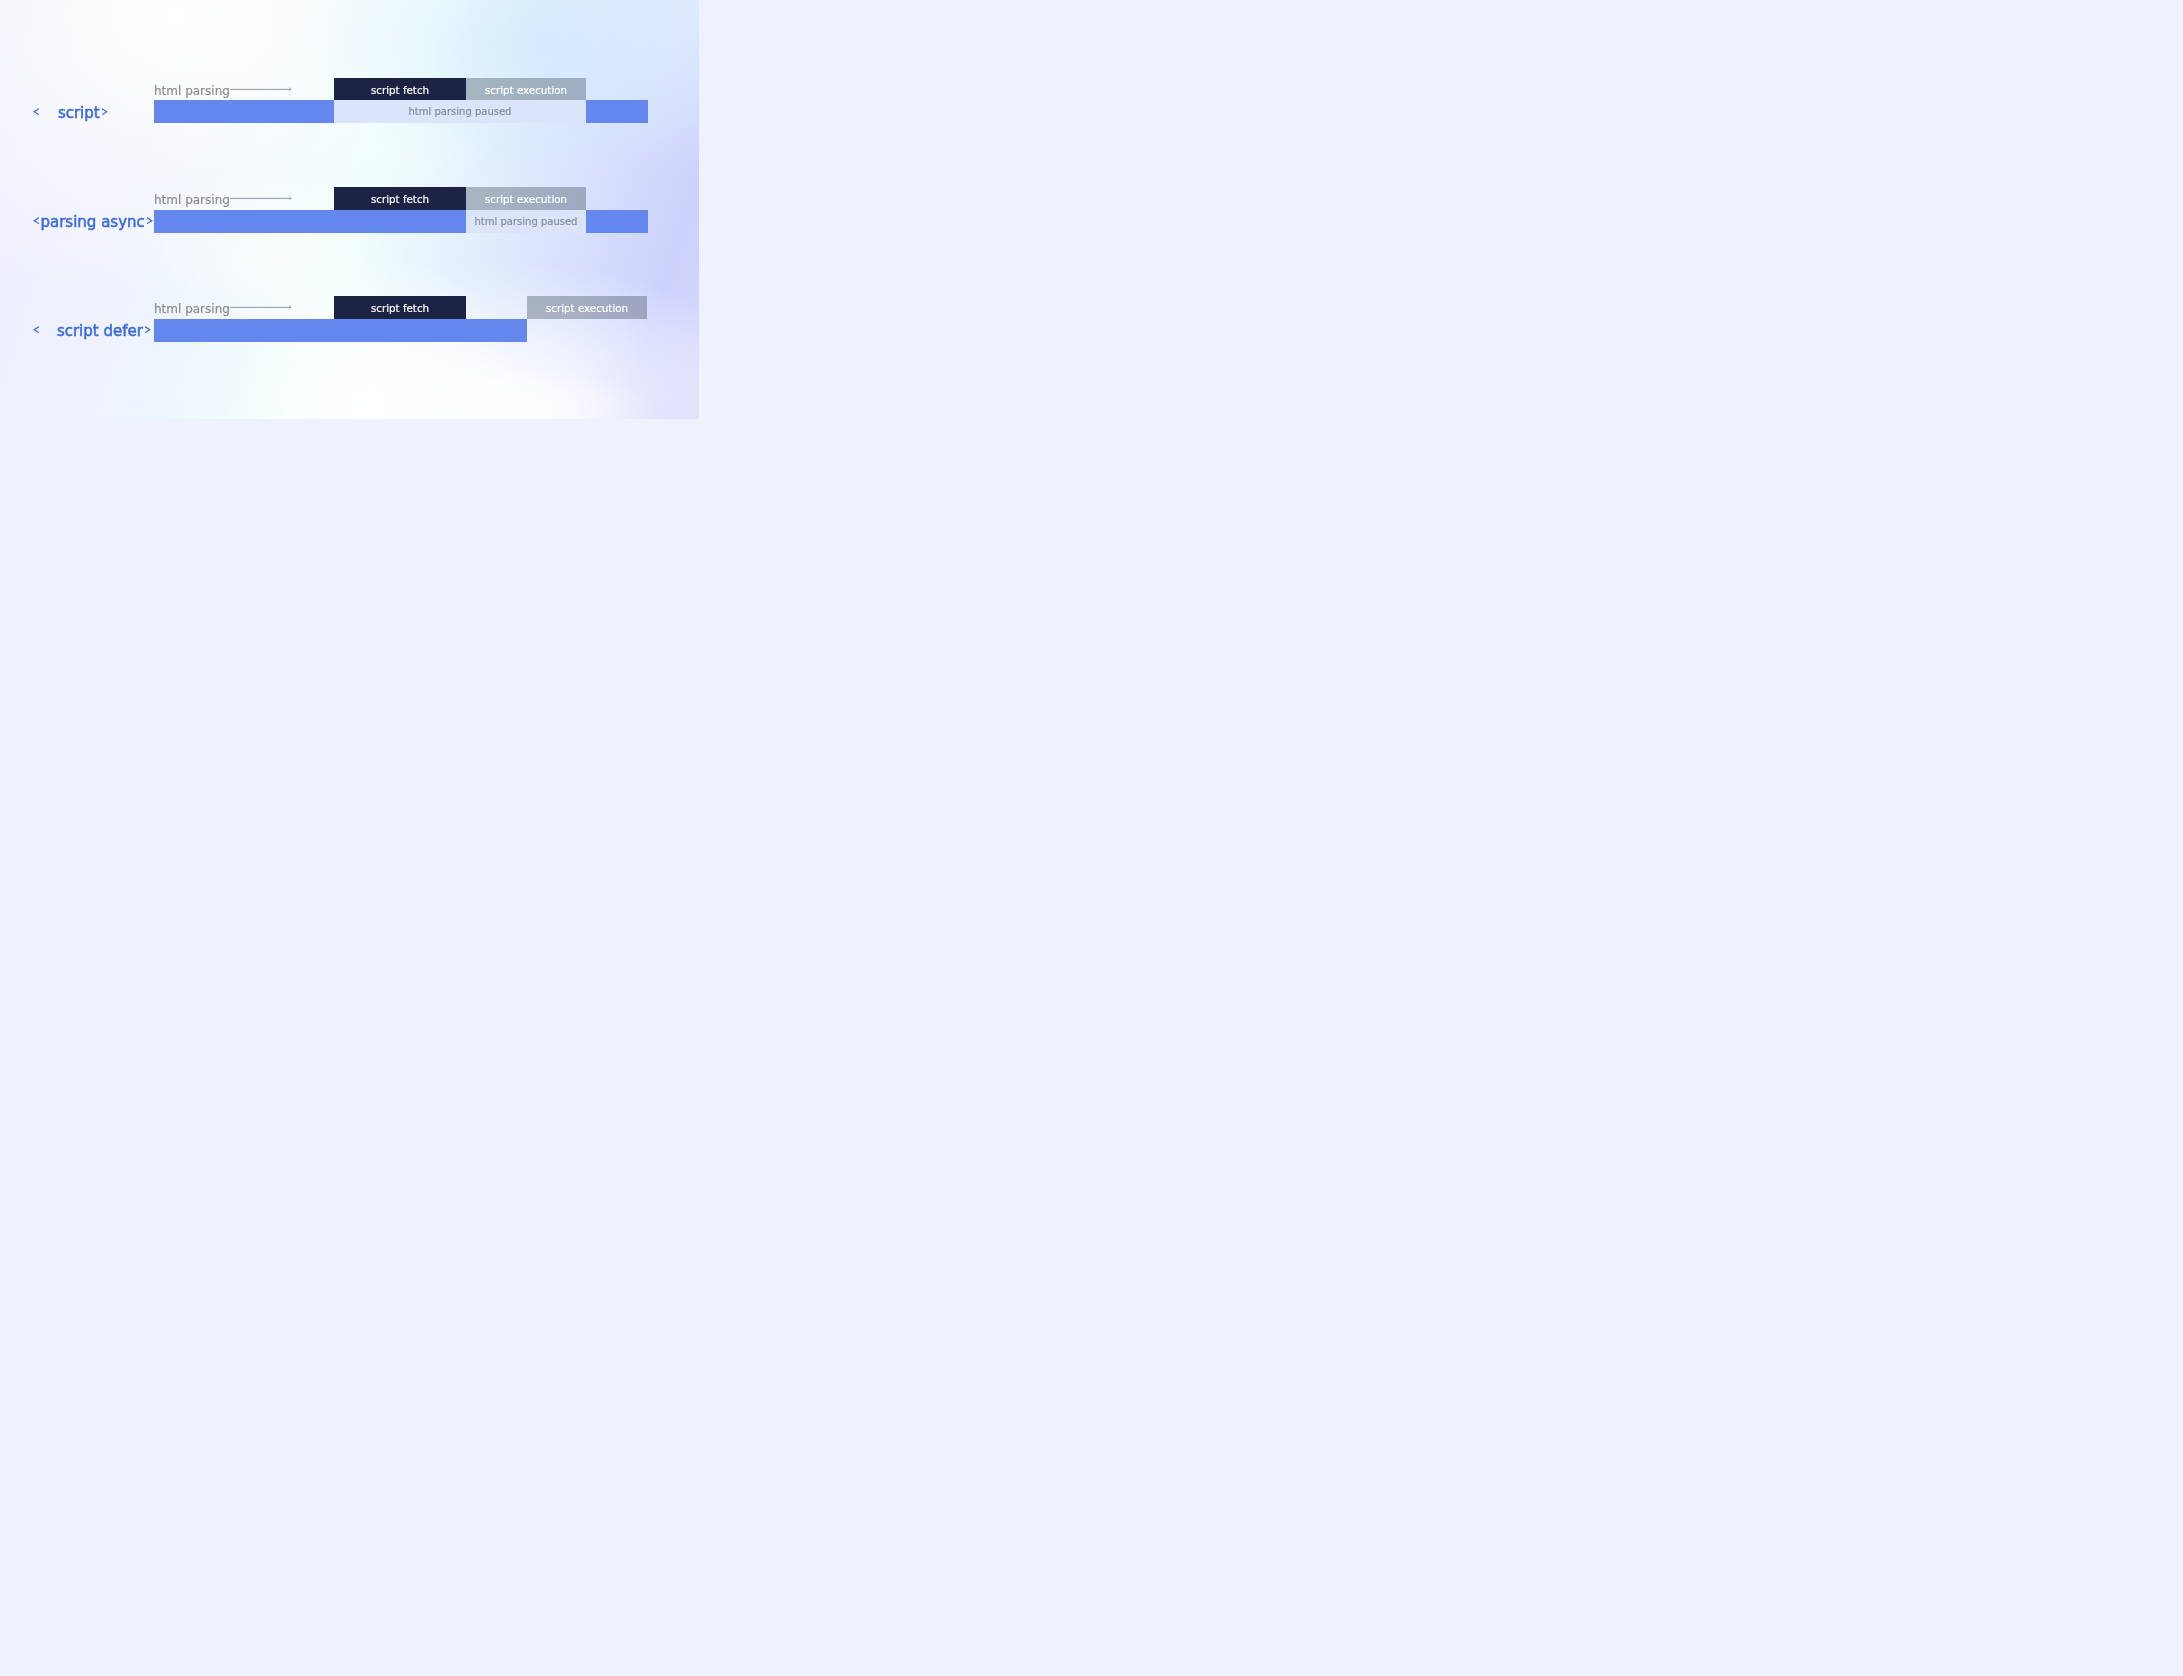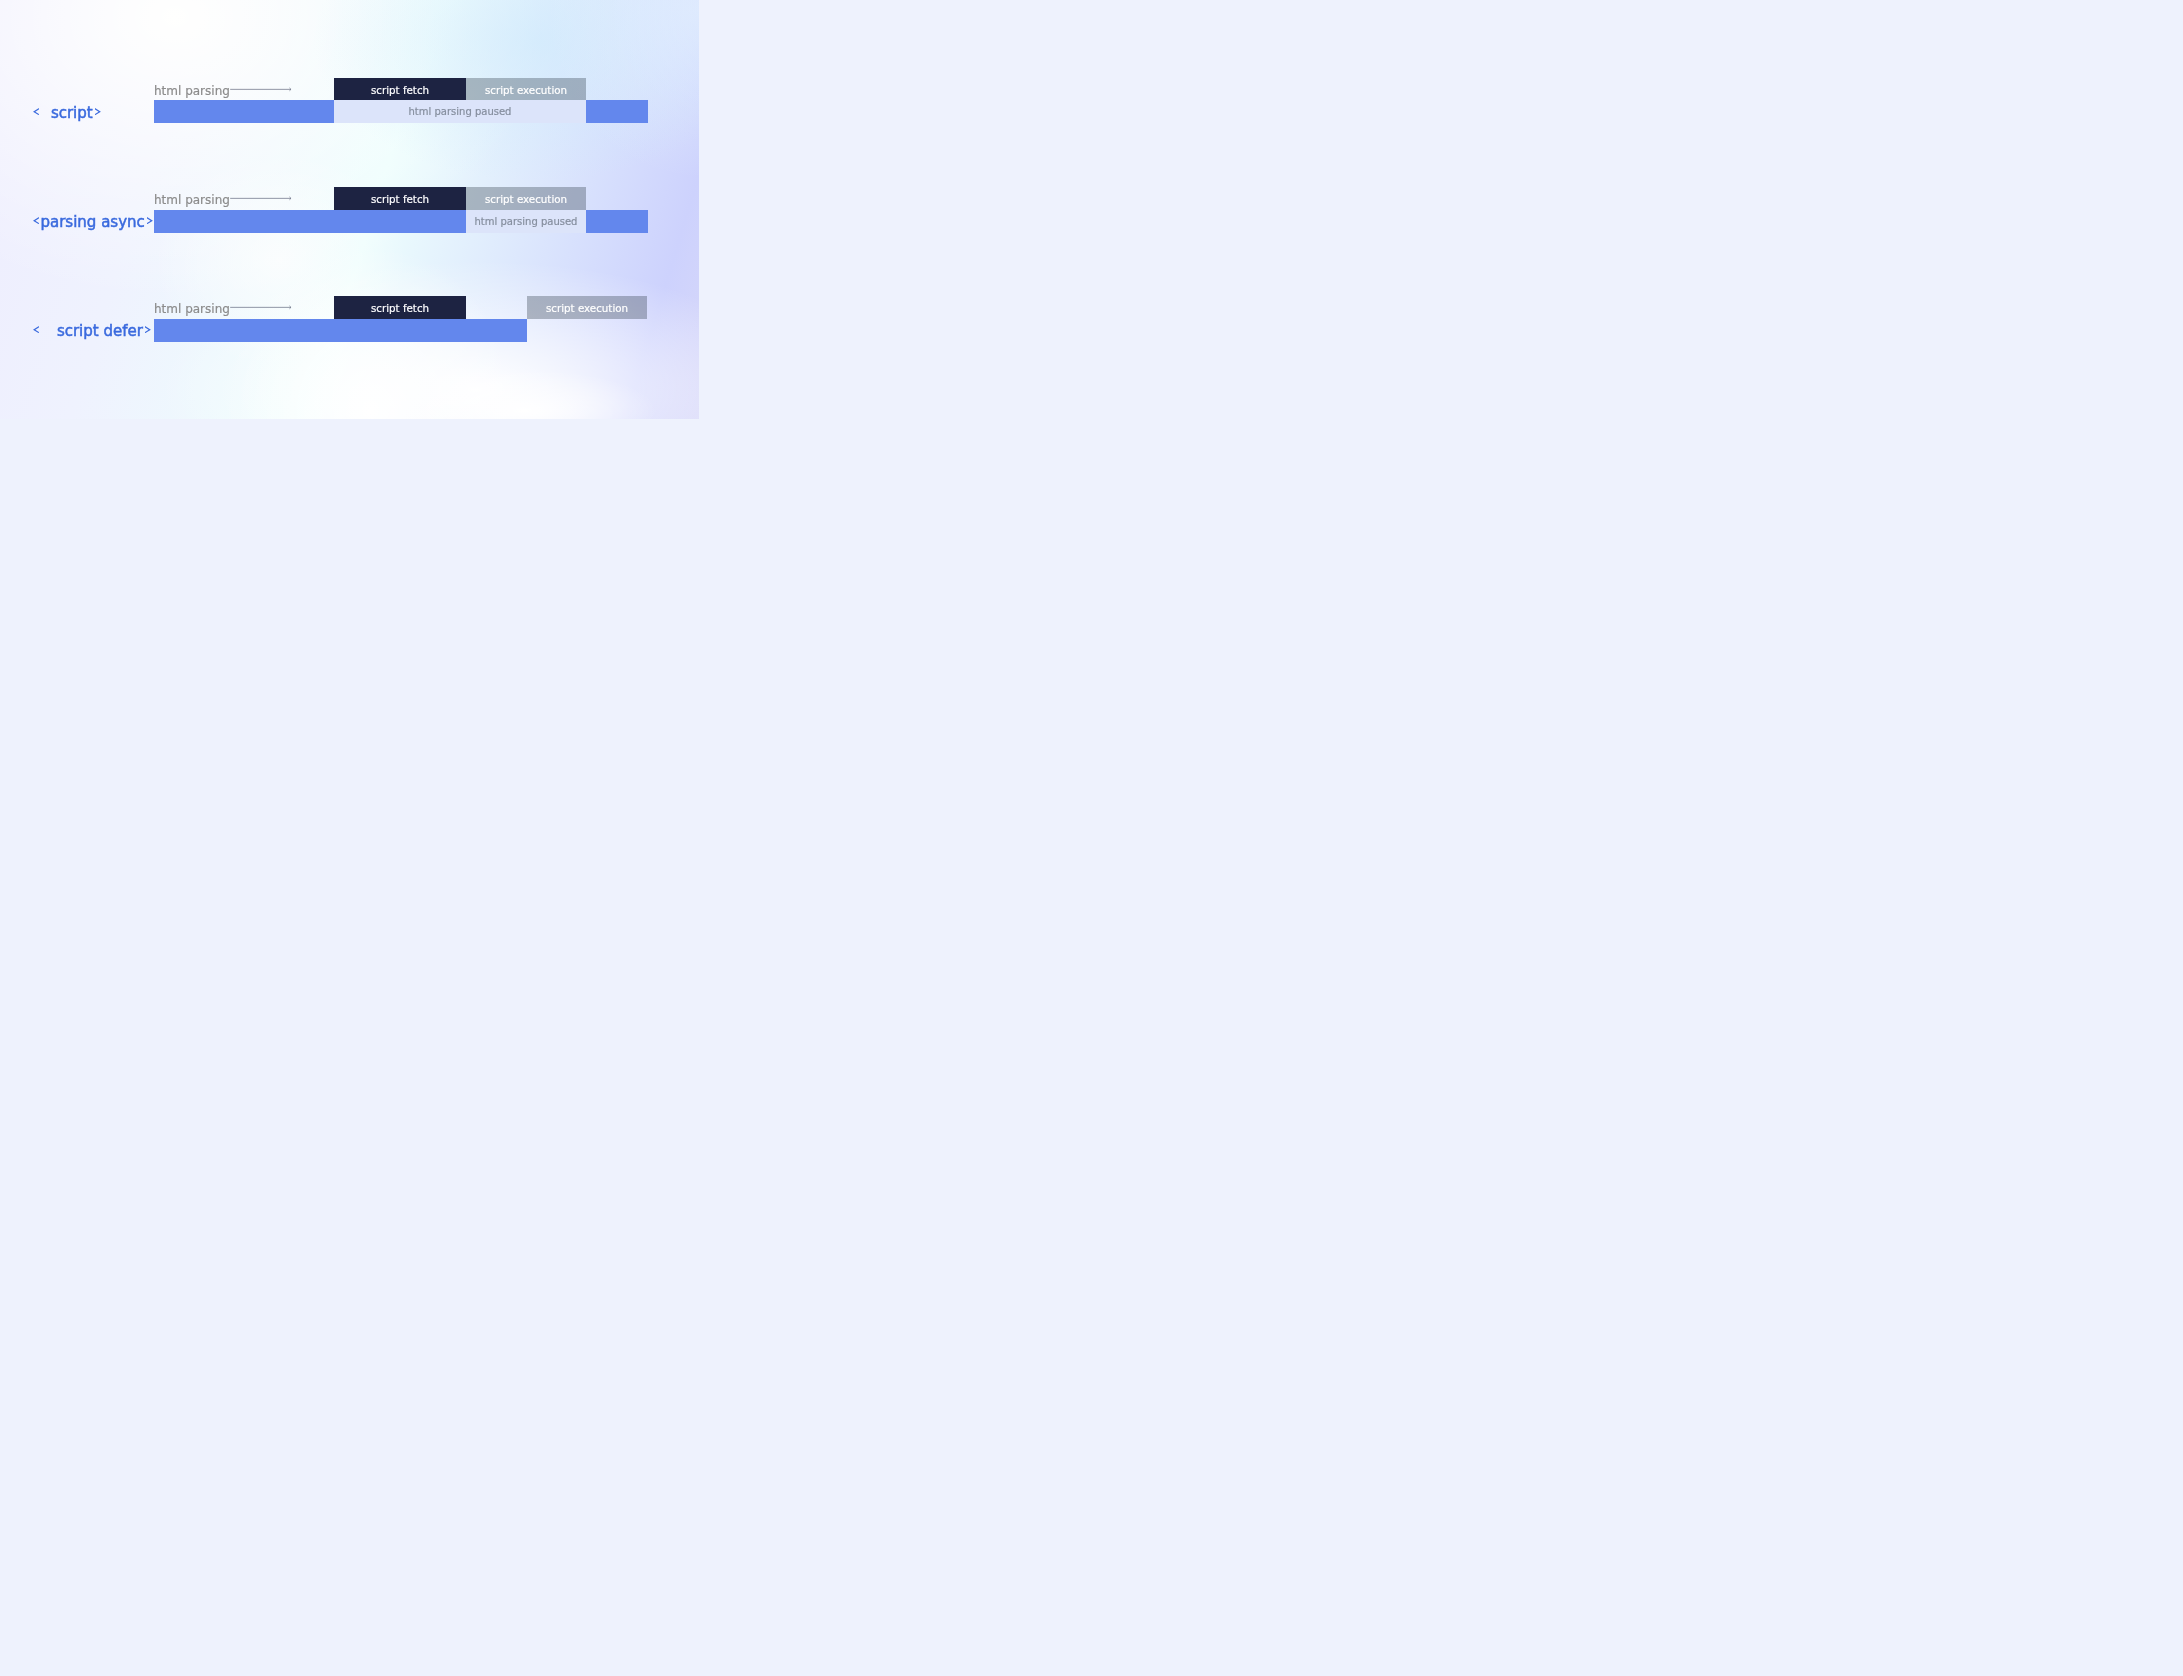--- a/index.html
+++ b/index.html
@@ -64,7 +64,7 @@
       <svg class="chev" width="5.9" height="7.3" viewBox="0 0 13.5 16.7">
         <path d="M13.5 0 L0 8.35 L13.5 16.7 L13.5 13.55 L5.2 8.35 L13.5 3.15 Z" fill="#3a6ade" stroke="none"></path>
       </svg>
-      <span class="tag" style="margin-left:12px;">script</span>
+      <span class="tag" style="margin-left:19px;">script</span>
       <svg class="chev" width="5.9" height="7.3" viewBox="0 0 13.5 16.7" style="margin-left:2.4px;">
         <path d="M0 0 L13.5 8.35 L0 16.7 L0 13.55 L8.3 8.35 L0 3.15 Z" fill="#3a6ade" stroke="none"></path>
       </svg>

